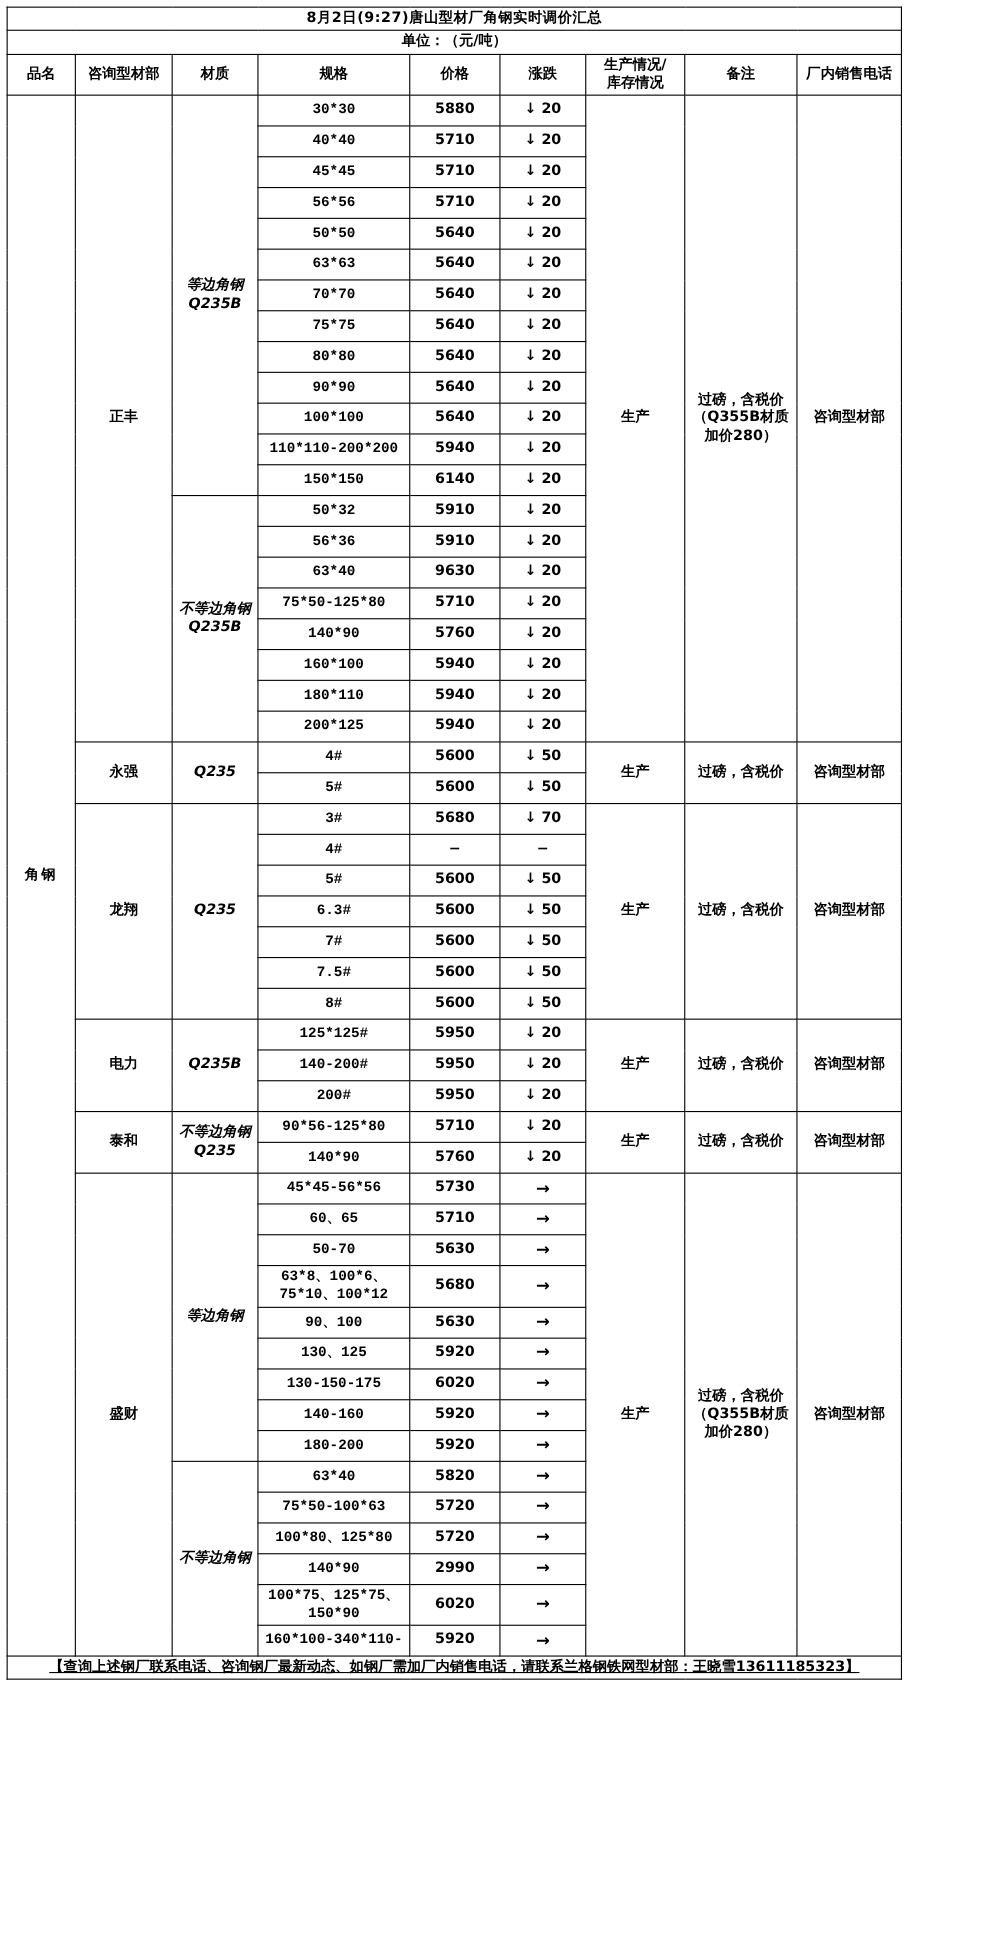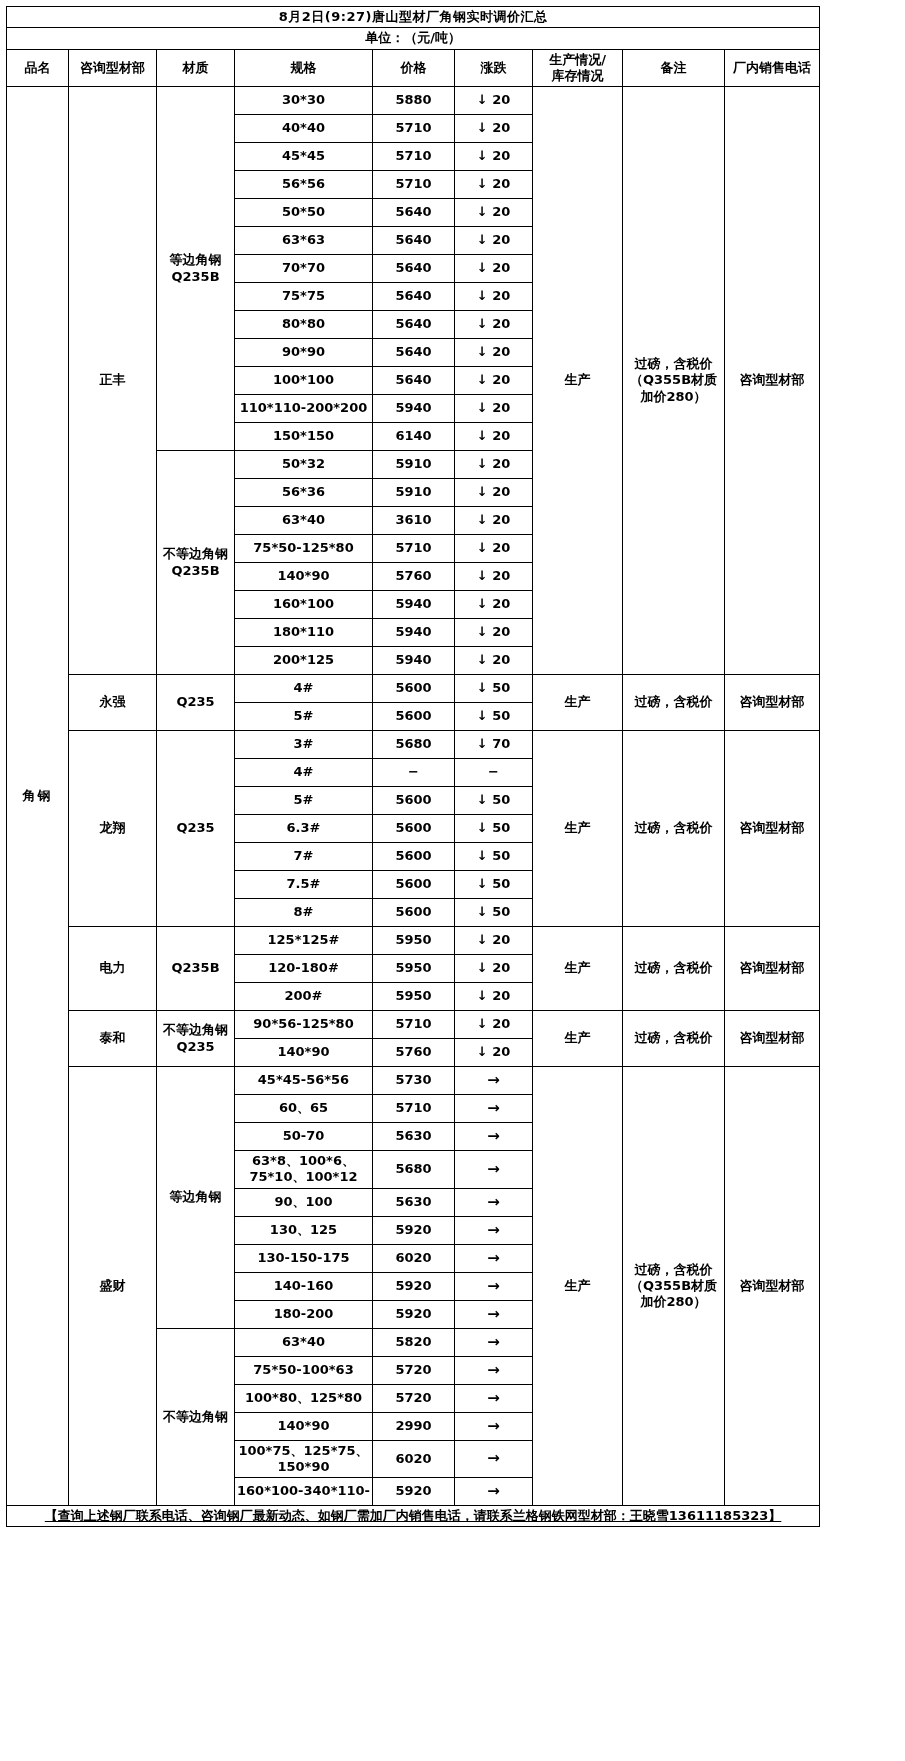--- a/index.html
+++ b/index.html
@@ -57,6 +57,7 @@
   }
   .spec-cell {
     font-size: 13.5px;
+    font-family: Liberation Mono, monospace;
   }
   .price-cell {
     font-size: 14px;

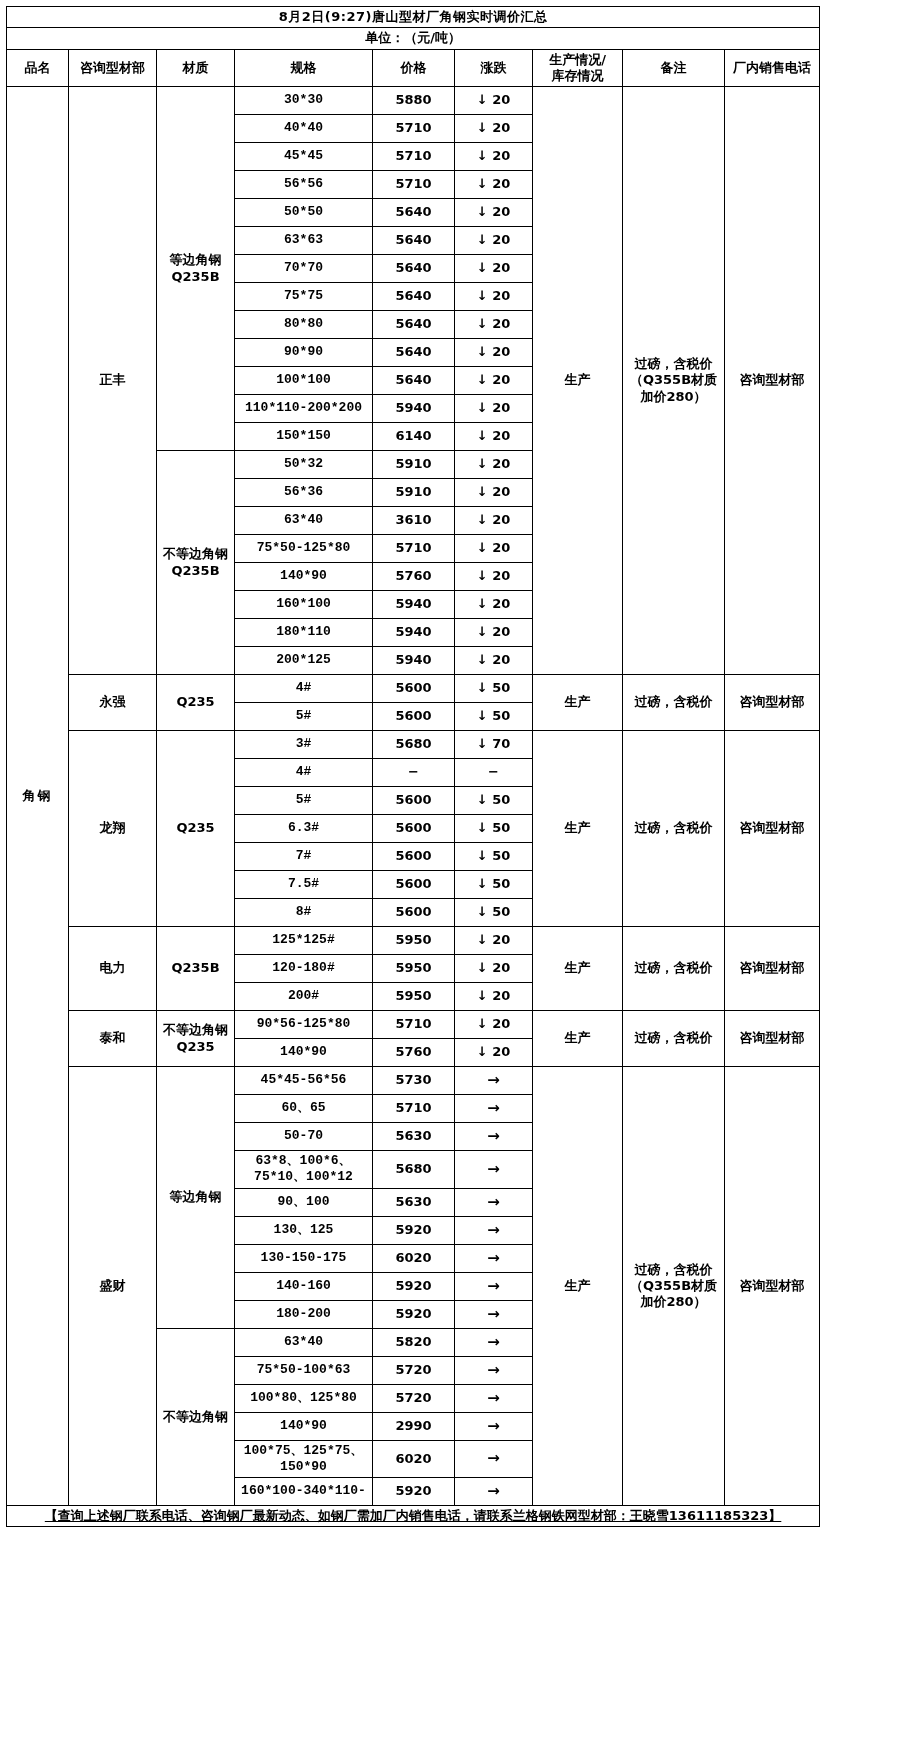--- a/index.html
+++ b/index.html
@@ -54,6 +54,7 @@
   }
   .mat-cell {
     font-size: 14px;
+    font-style: italic;
   }
   .spec-cell {
     font-size: 13.5px;

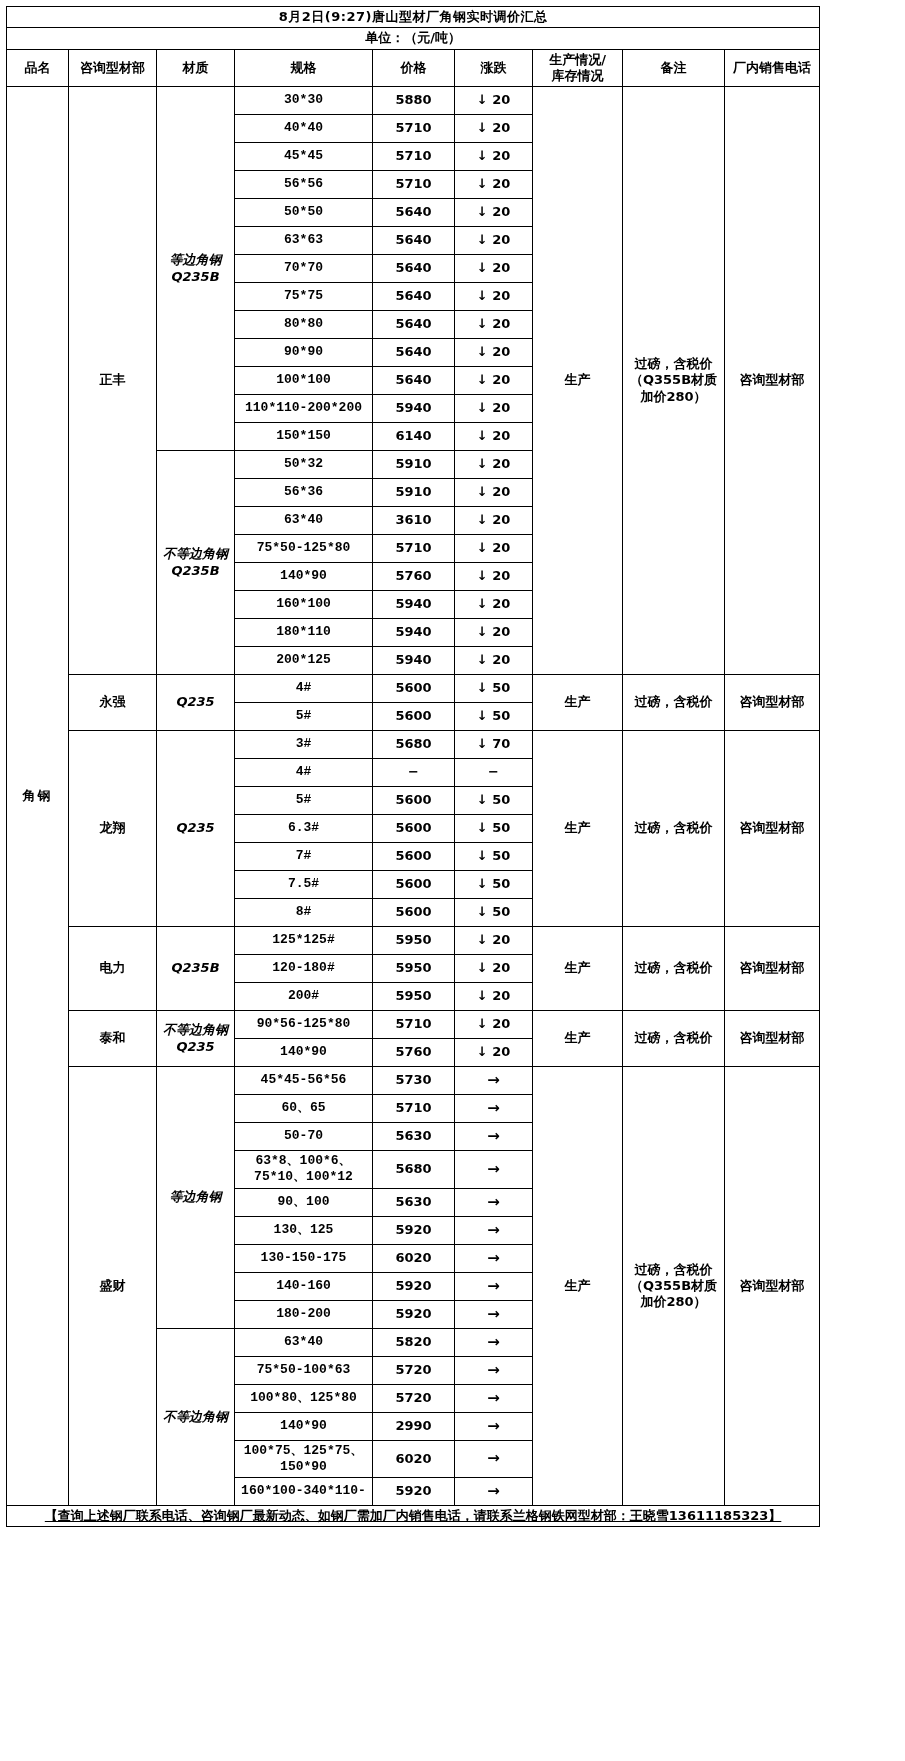--- a/index.html
+++ b/index.html
@@ -209,7 +209,7 @@
         </tr>
         <tr class="row-h">
           <td class="spec-cell">63*40</td>
-          <td class="price-cell">3610</td>
+          <td class="price-cell">9630</td>
           <td class="chg-cell"><span>↓</span> 20</td>
         </tr>
         <tr class="row-h">

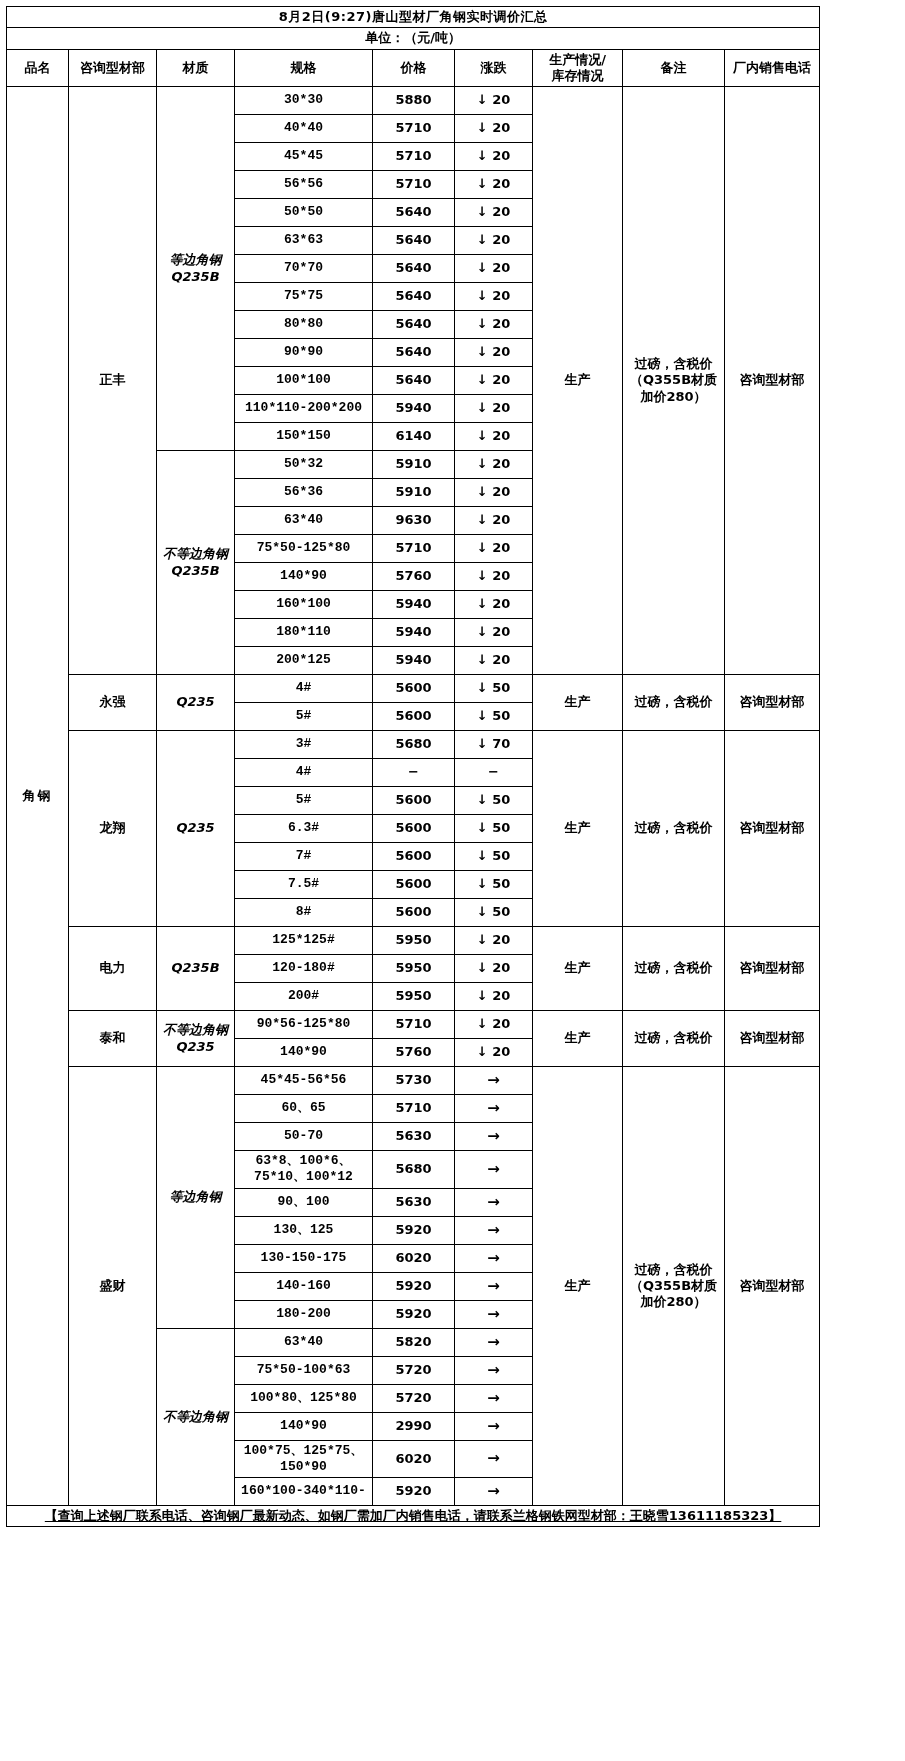--- a/index.html
+++ b/index.html
@@ -303,7 +303,7 @@
           <td class="tel-cell" rowspan="3">咨询型材部</td>
         </tr>
         <tr class="row-h">
-          <td class="spec-cell">120-180#</td>
+          <td class="spec-cell">140-200#</td>
           <td class="price-cell">5950</td>
           <td class="chg-cell"><span>↓</span> 20</td>
         </tr>

